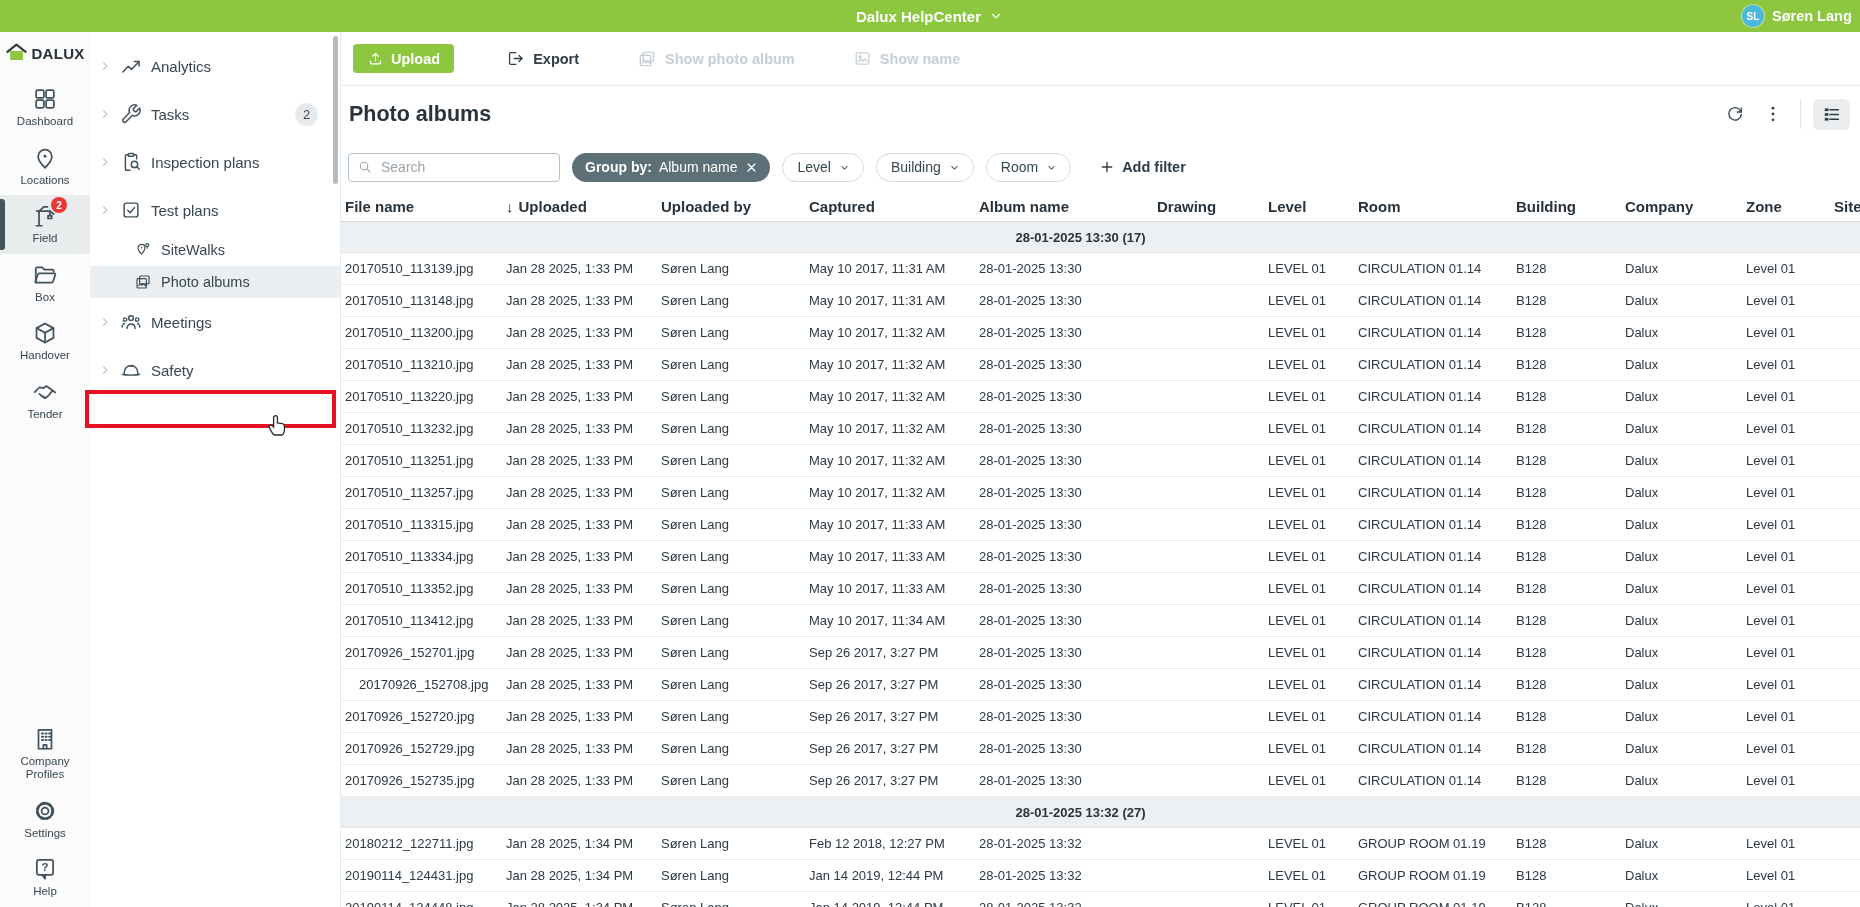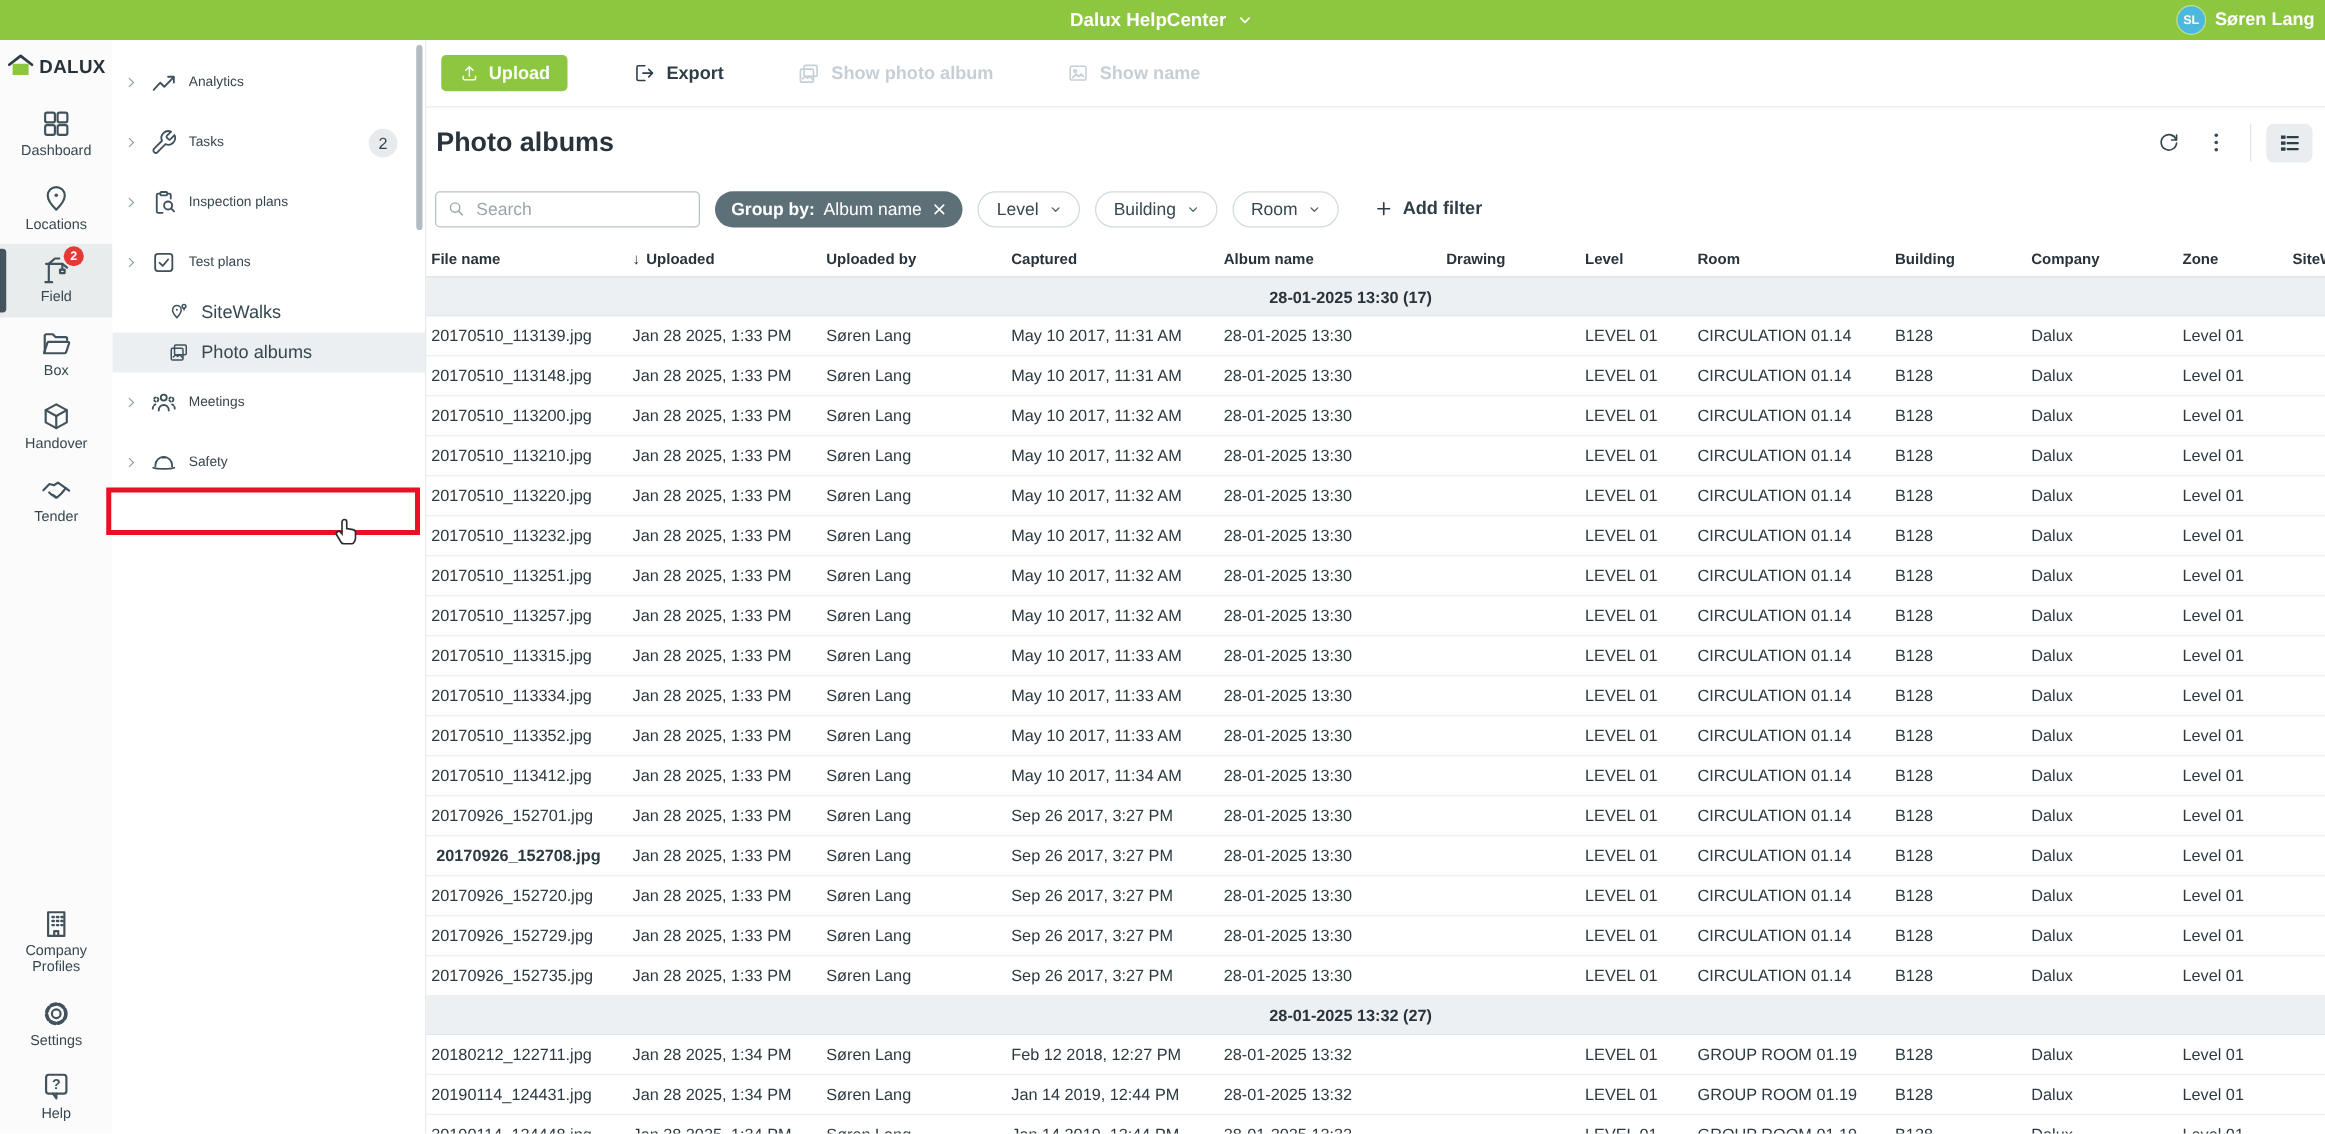--- a/index.html
+++ b/index.html
@@ -40,7 +40,7 @@
   .nav-item { height:48px; display:flex; align-items:center; padding:0 10px 0 8px; cursor:pointer; }
   .nav-chevron { width:18px; display:flex; color:#8fa0a8; }
   .nav-icon { margin:0 9px 0 4px; color:#3f515b; }
-  .nav-label { font-size:11px; color:#37474f; }
+  .nav-label { font-size:15px; color:#37474f; }
   .nav-badge { margin-left:auto; margin-right:12px; width:23px; height:23px; border-radius:50%; background:#e8ebee; color:#37474f; font-size:13px; display:flex; align-items:center; justify-content:center; }
   .nav-child { height:32px; display:flex; align-items:center; padding-left:44px; gap:9px; cursor:pointer; color:#3f515b; }
   .nav-child .nav-label { font-size:14.5px; }

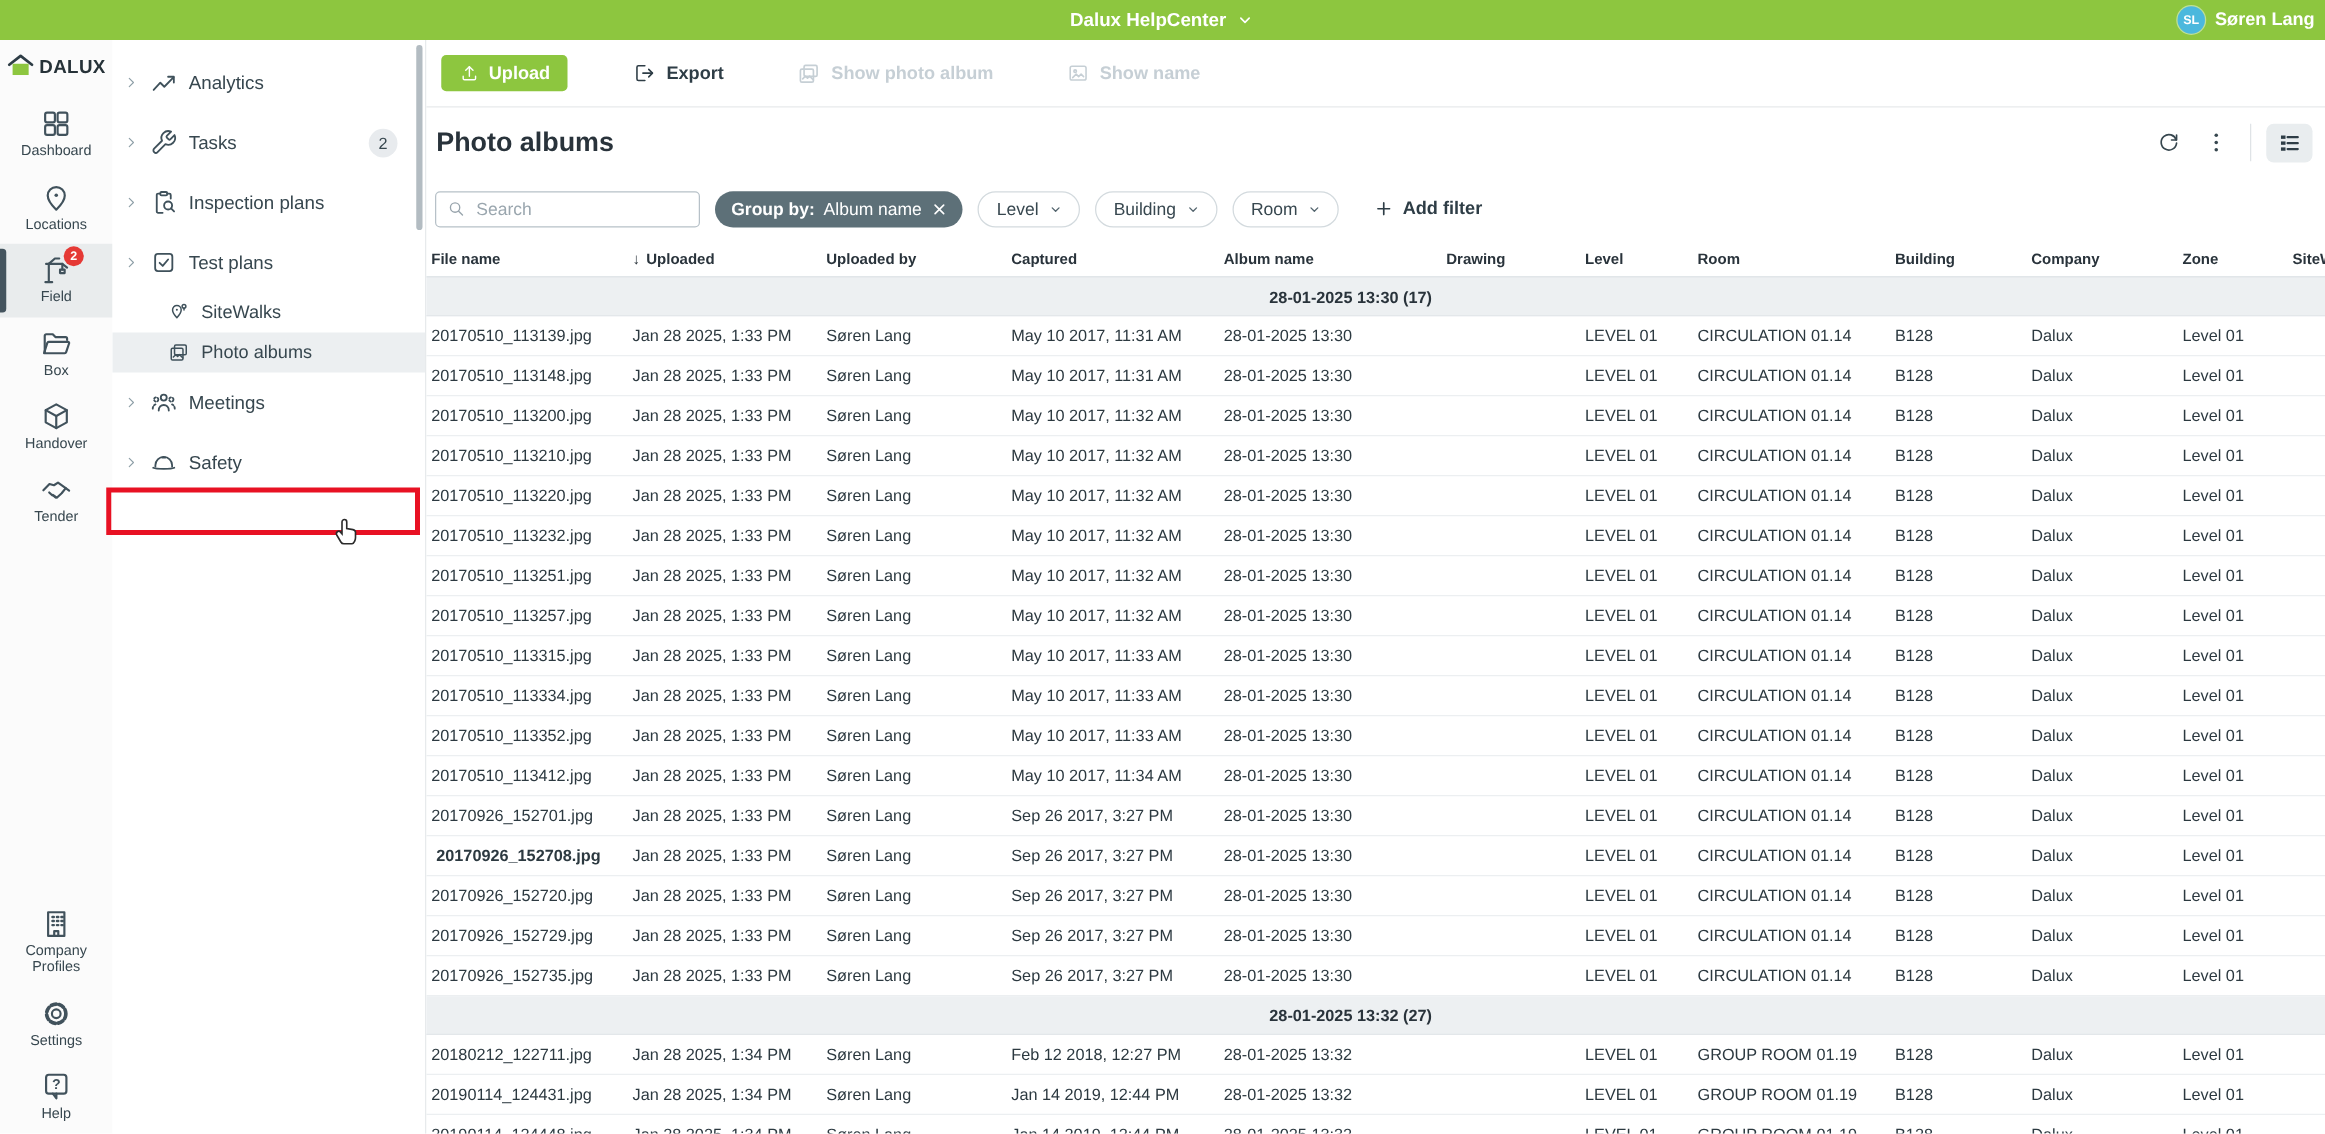--- a/index.html
+++ b/index.html
@@ -73,7 +73,7 @@
   
   .table { position:relative; flex:1; overflow:hidden; }
   .thead { position:relative; height:30px; border-bottom:1px solid #d8dee2; }
-  .thead .cell { position:absolute; top:0; line-height:30px; white-space:nowrap; font-weight:bold; font-size:12px; color:#29333b; cursor:pointer; }
+  .thead .cell { position:absolute; top:0; line-height:30px; white-space:nowrap; font-weight:bold; font-size:15px; color:#29333b; cursor:pointer; }
   .sort-arrow { margin-right:5px; font-weight:bold; }
   .row { position:relative; height:32px; border-bottom:1px solid #eceff1; cursor:pointer; }
   .row .cell { position:absolute; top:0; line-height:31px; white-space:nowrap; font-size:13px; color:#2c3940; }

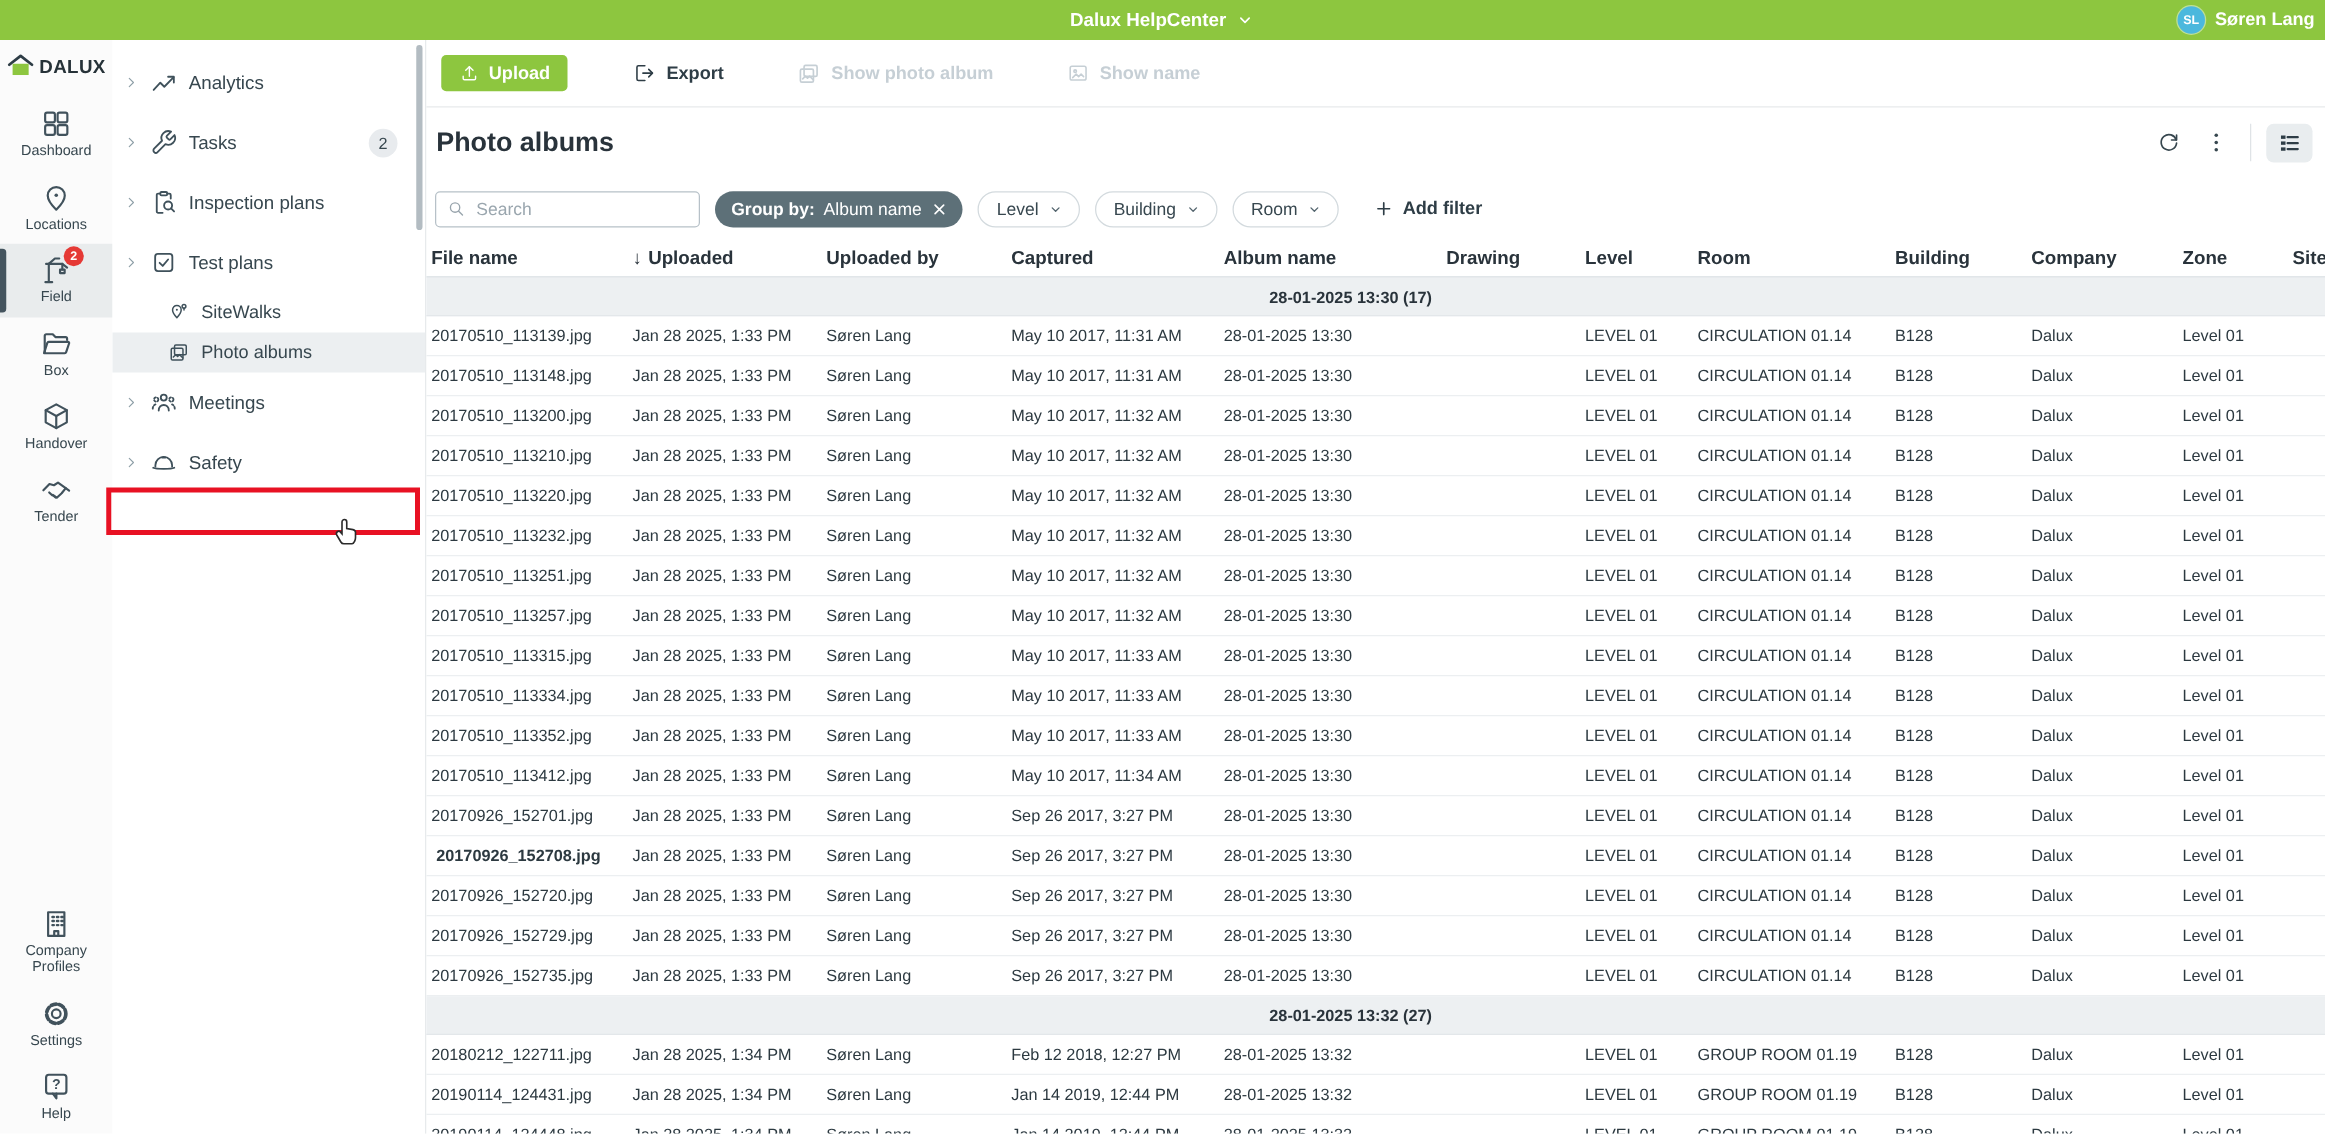--- a/index.html
+++ b/index.html
@@ -632,7 +632,7 @@
             <span class="cell" style="left: 1405px;">Level 01</span>
           </div>
           <div class="row">
-            <span class="cell" style="left: 8px; font-weight: bold;">20170926_152708.jpg</span>
+            <span class="cell" style="left: 18px;">20170926_152708.jpg</span>
             <span class="cell" style="left: 165px;">Jan 28 2025, 1:33 PM</span>
             <span class="cell" style="left: 320px;">Søren Lang</span>
             <span class="cell" style="left: 468px;">Sep 26 2017, 3:27 PM</span>

